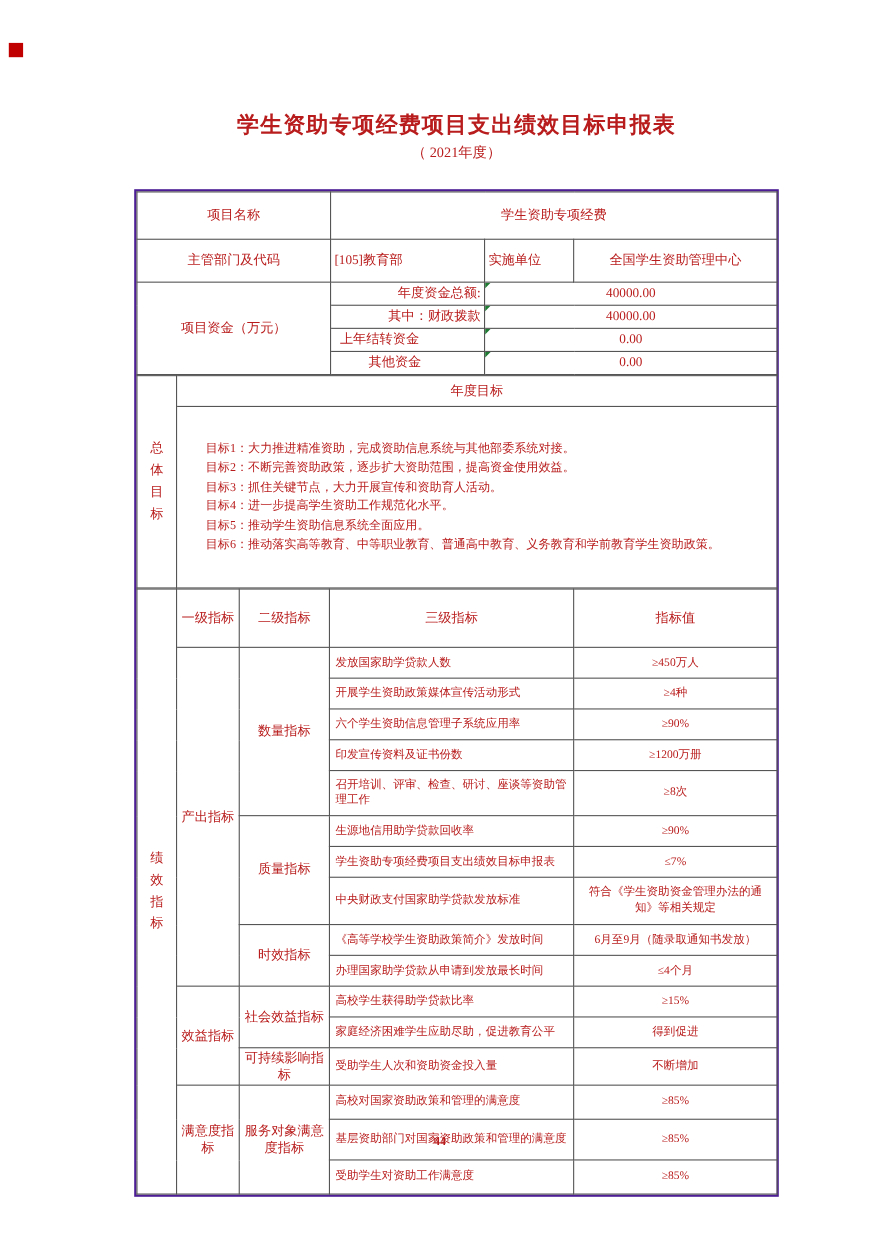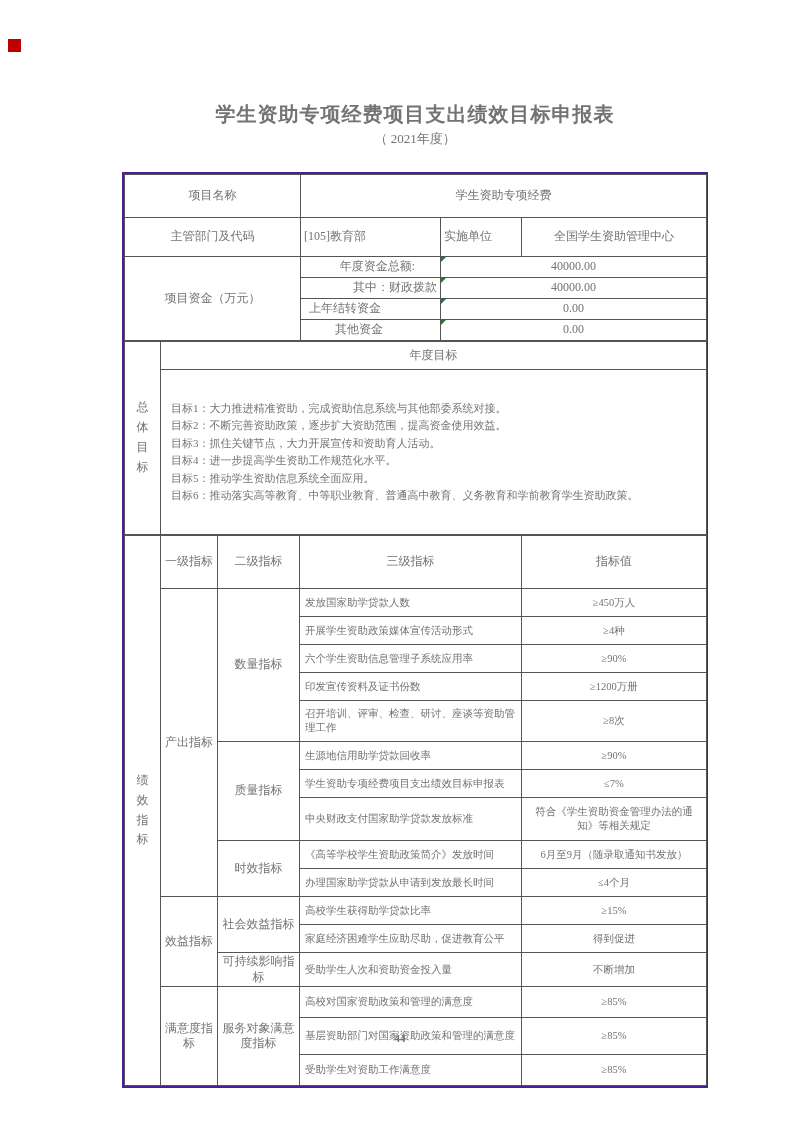--- a/index.html
+++ b/index.html
@@ -8,7 +8,7 @@
     width:800px;height:1131px;
     background:#ffffff;
     font-family:"Liberation Serif","DejaVu Serif",serif;
-    color:#737373;
+    color:#b91c1c;
     overflow:hidden;
   }
   .red-marker{

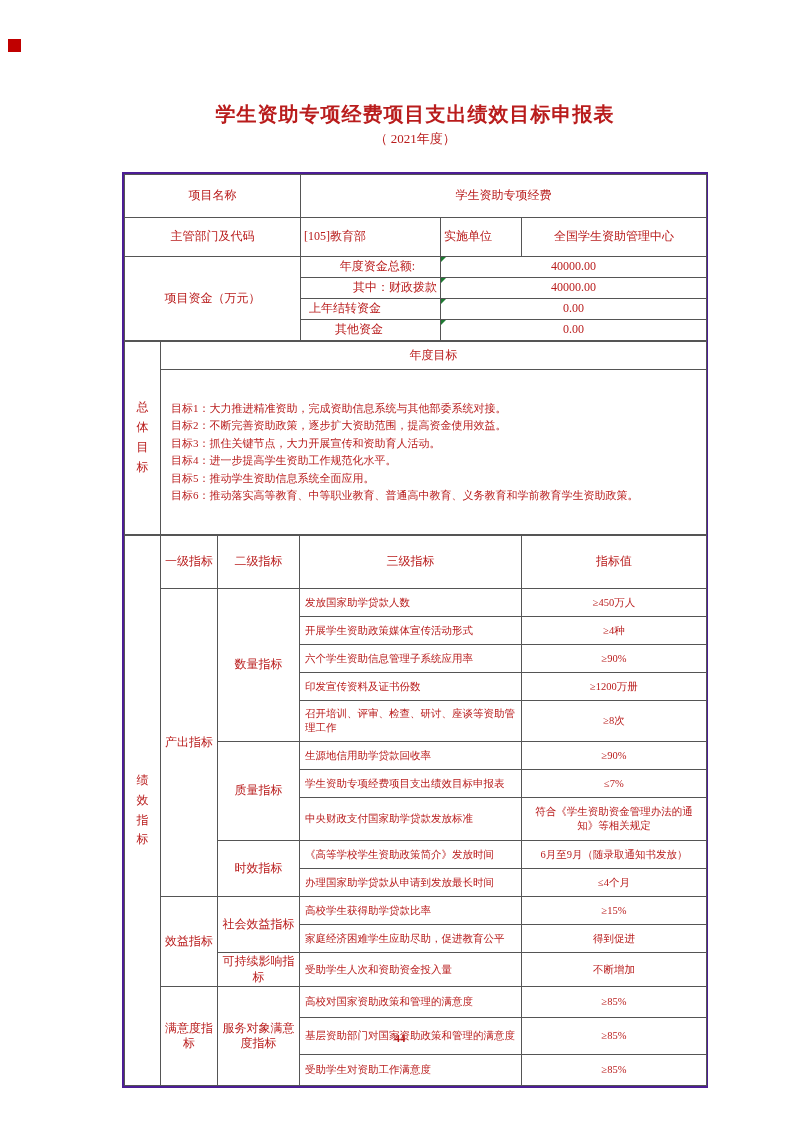--- a/index.html
+++ b/index.html
@@ -35,7 +35,7 @@
   .r38>.dcell{height:38px;} .r40>.dcell{height:40px;}
 
   .left{text-align:left;}
-  .ind0{text-align:center;padding-left:17px;margin-top:33px;}
+  .ind0{text-align:right;padding-left:17px;margin-top:33px;}
   .ind1{text-align:right;}
   .ind2{text-align:left;padding-left:8px;}
   .ind3{text-align:left;padding-left:34px;}

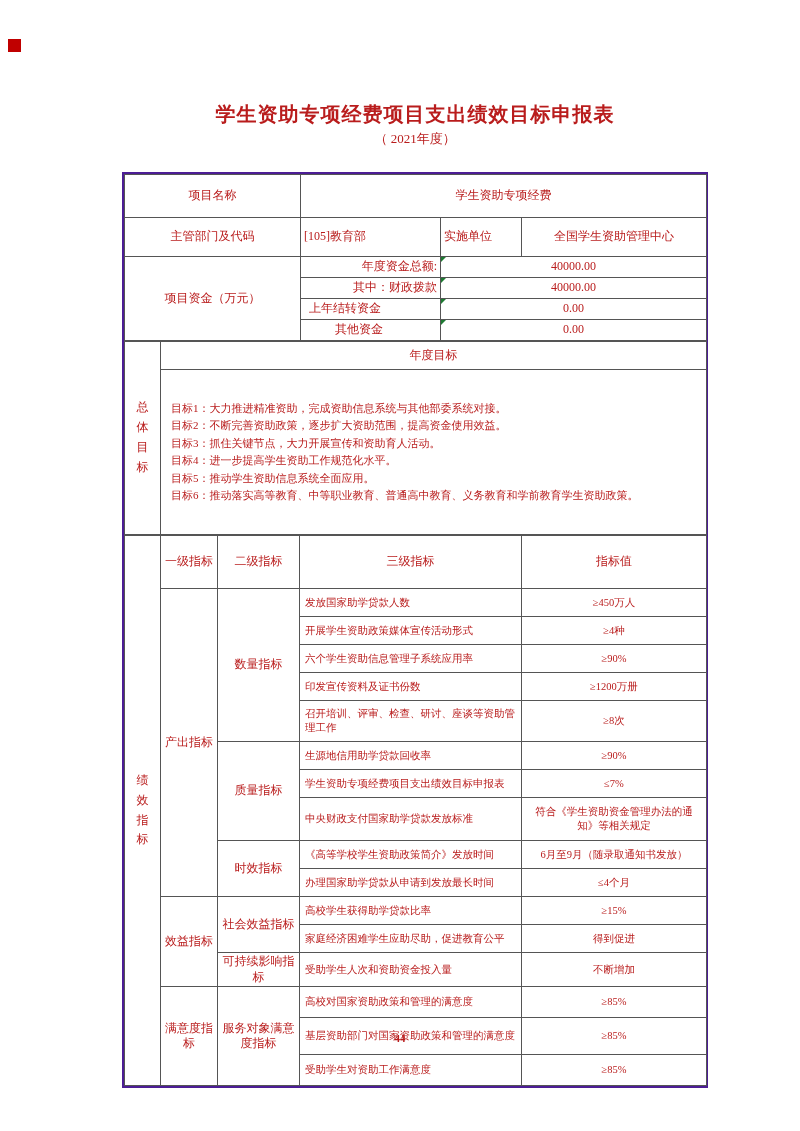--- a/index.html
+++ b/index.html
@@ -51,7 +51,7 @@
     line-height:1.65;font-size:12px;
     word-break:break-all;white-space:normal;
   }
-  .goals-cell{text-align:left;vertical-align:middle;padding:6px 10px;}
+  .goals-cell{text-align:left;vertical-align:middle;padding:6px 26px;}
   .goal{font-size:11px;line-height:17.5px;text-align:left;}
   .l3cell{text-align:left;padding-left:5px;font-size:10.5px;}
   .valcell{font-size:10.5px;}

